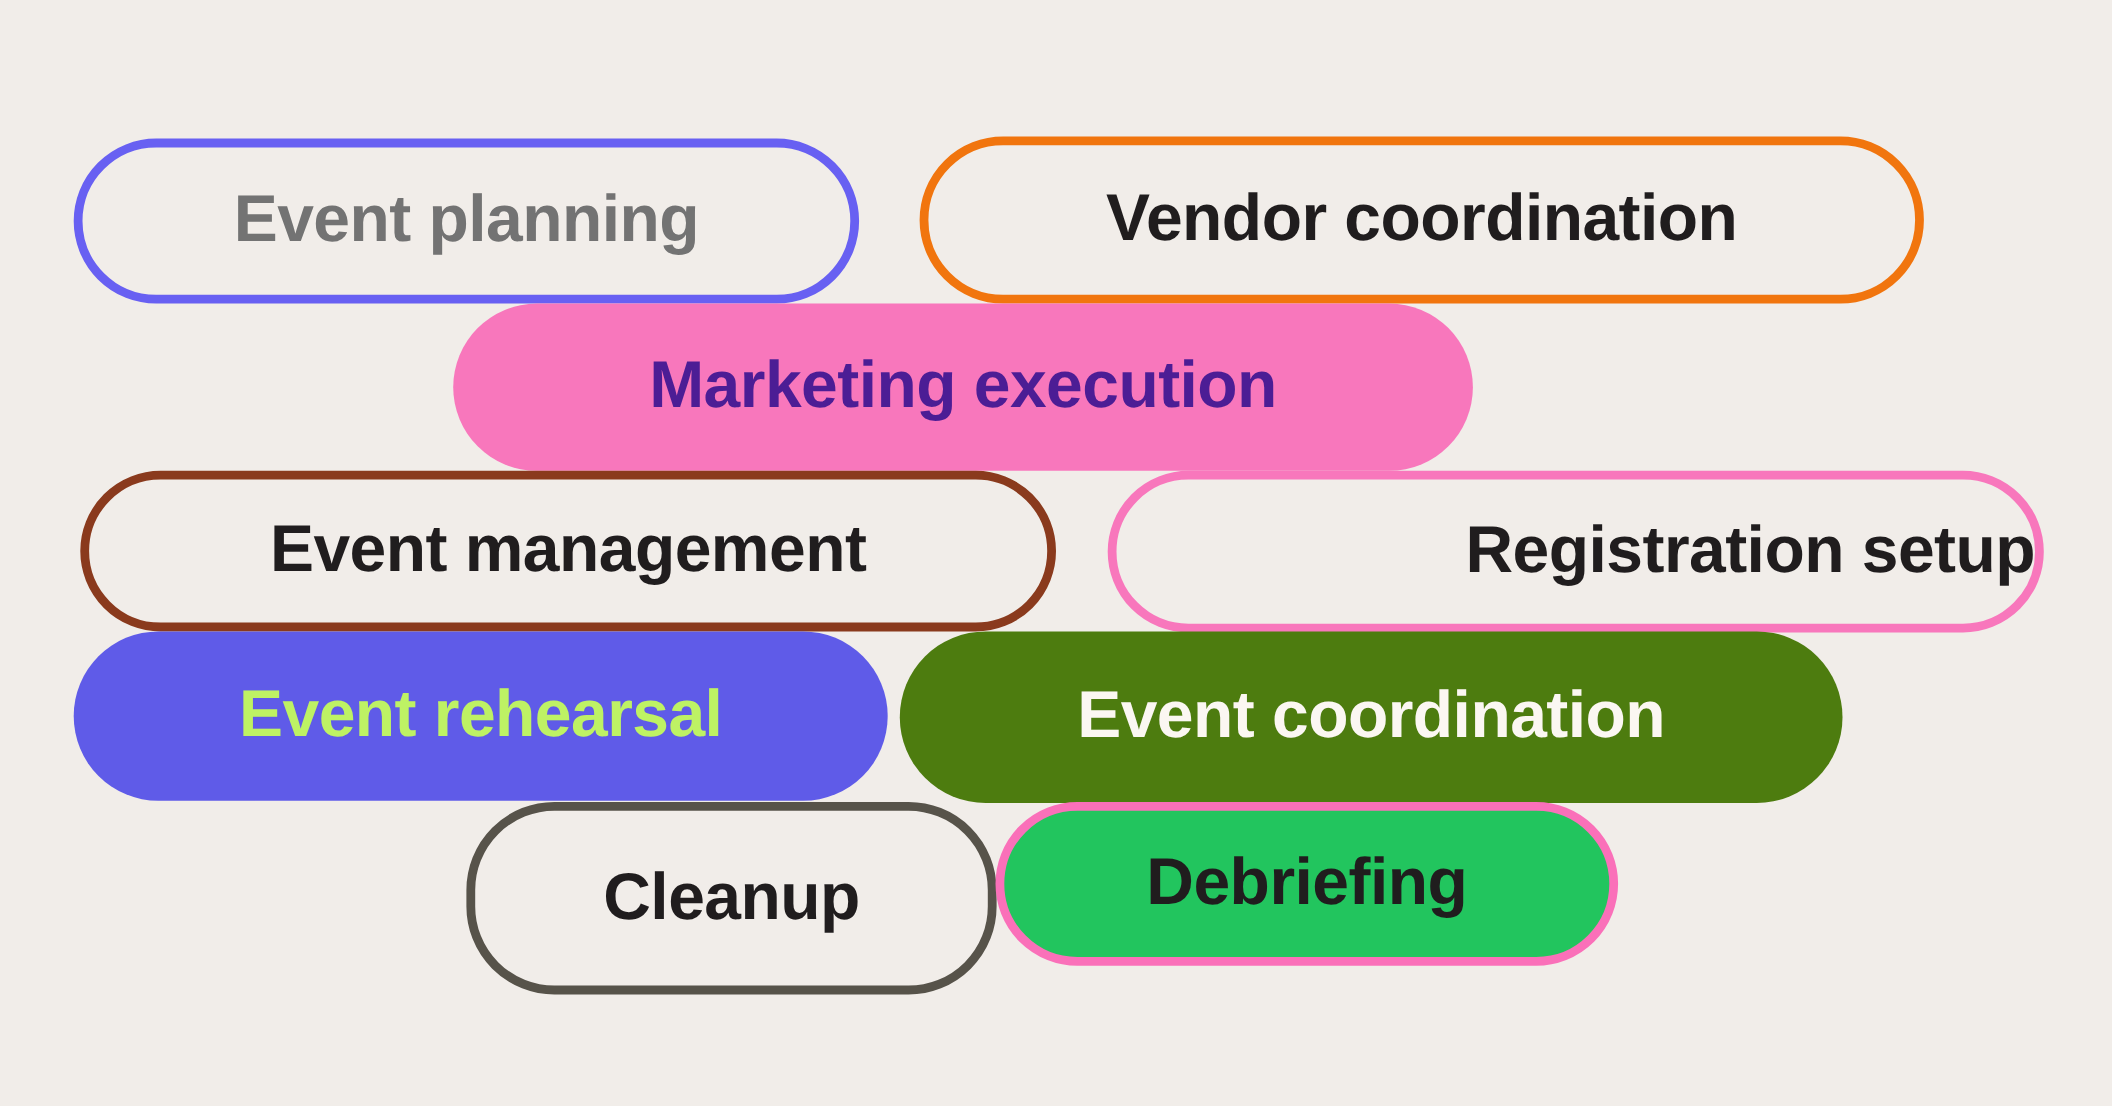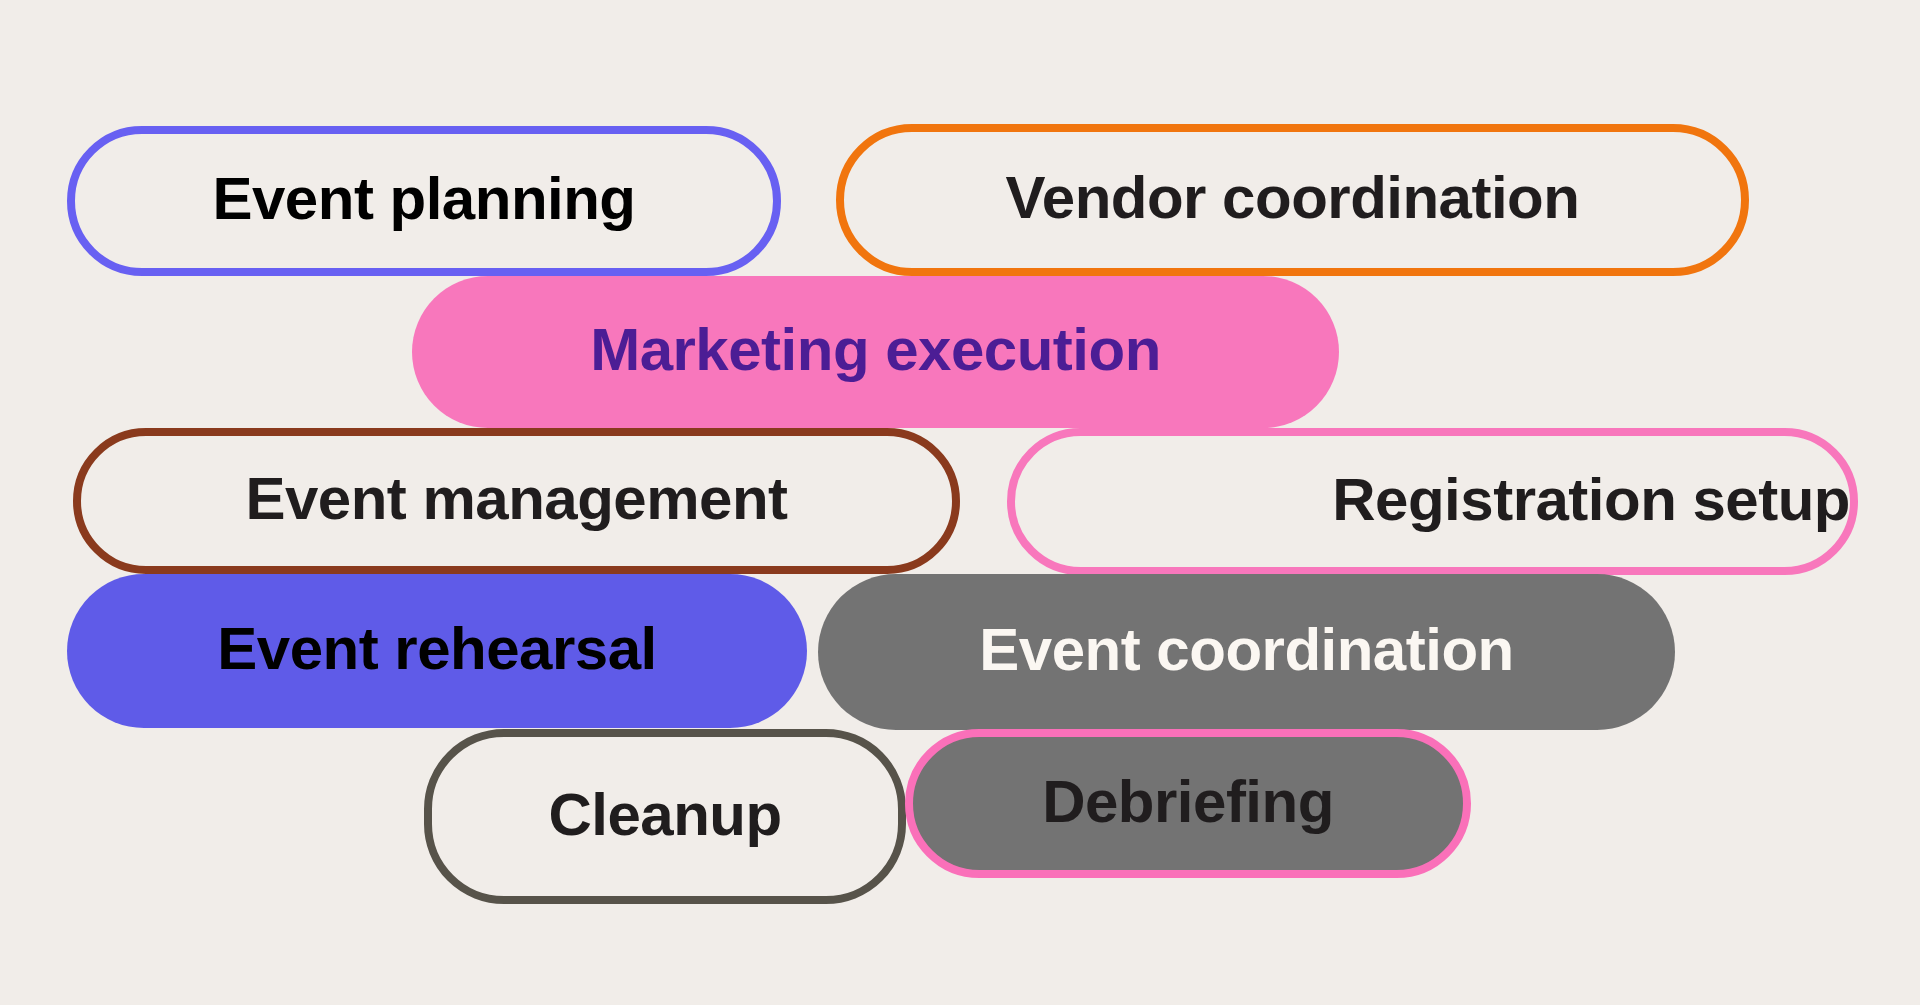--- a/index.html
+++ b/index.html
@@ -50,7 +50,7 @@
 
 <div class="canvas" style="background-color: rgb(241, 237, 233);">
 
-  <div class="pill outline p1" style="border-color: rgb(104, 96, 242); background-color: rgb(241, 237, 233); color: #000000;">
+  <div class="pill outline p1" style="border-color: rgb(104, 96, 242); background-color: rgb(241, 237, 233); color: #737373;">
     <span class="pill-label">Event planning</span>
   </div>
 

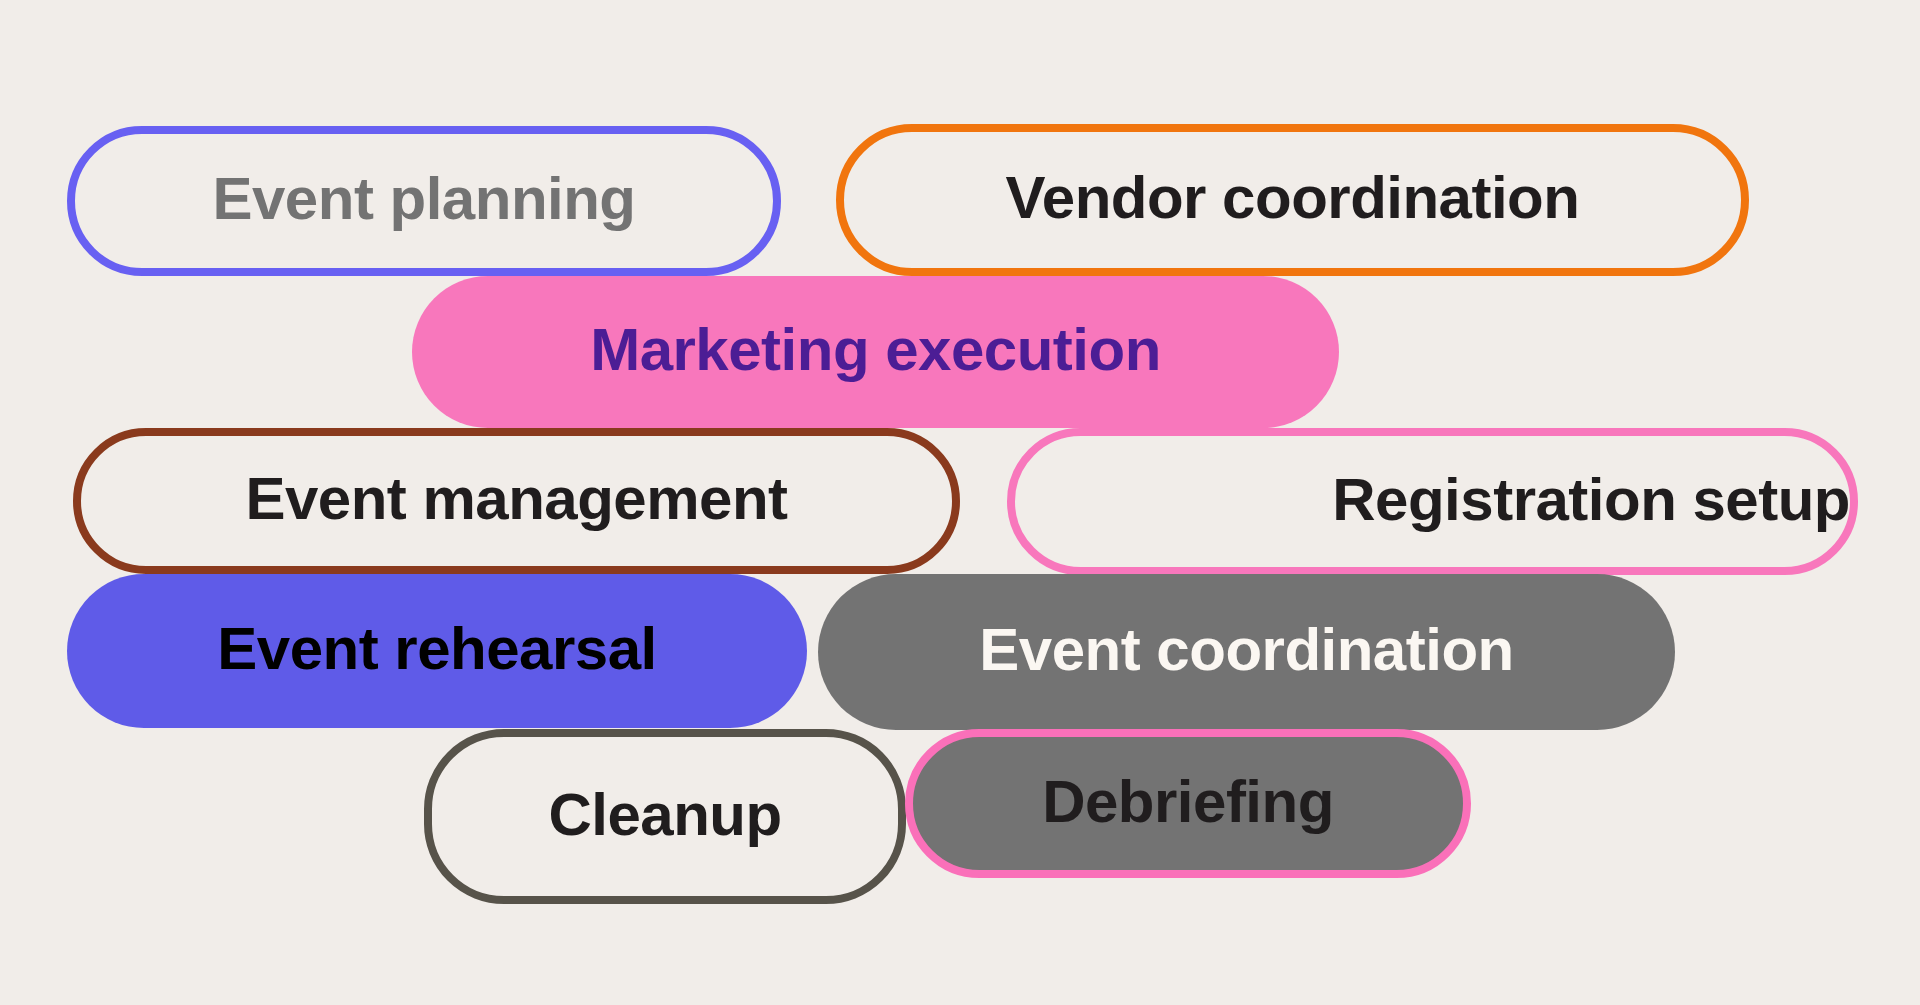--- a/index.html
+++ b/index.html
@@ -70,7 +70,7 @@
     <span class="pill-label">Registration setup</span>
   </div>
 
-  <div class="pill filled p6" style="background-color: rgb(95, 91, 232); color: #000000;">
+  <div class="pill filled p6" style="background-color: rgb(95, 91, 232); color: #bef264;">
     <span class="pill-label">Event rehearsal</span>
   </div>
 

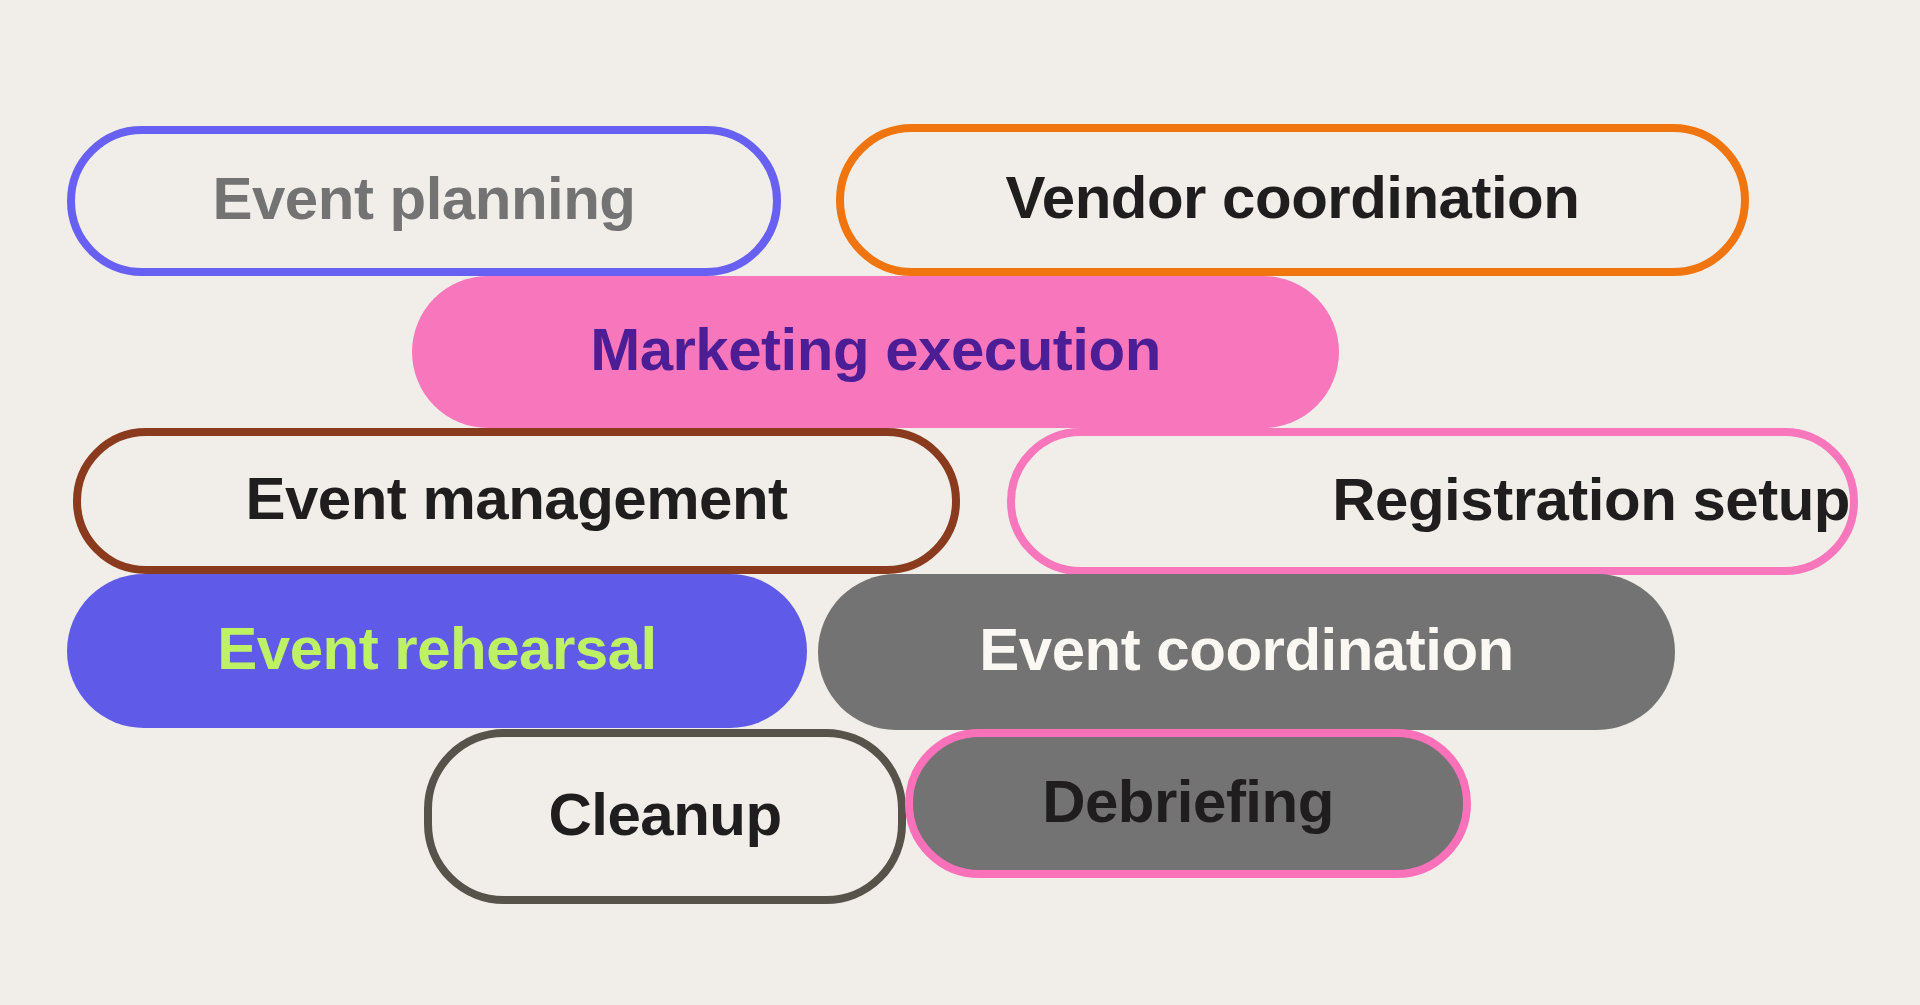--- a/index.html
+++ b/index.html
@@ -74,7 +74,7 @@
     <span class="pill-label">Event rehearsal</span>
   </div>
 
-  <div class="pill filled p7" style="background-color: #737373; color: rgb(251, 247, 242);">
+  <div class="pill filled p7" style="background-color: #4d7c0f; color: rgb(251, 247, 242);">
     <span class="pill-label">Event coordination</span>
   </div>
 

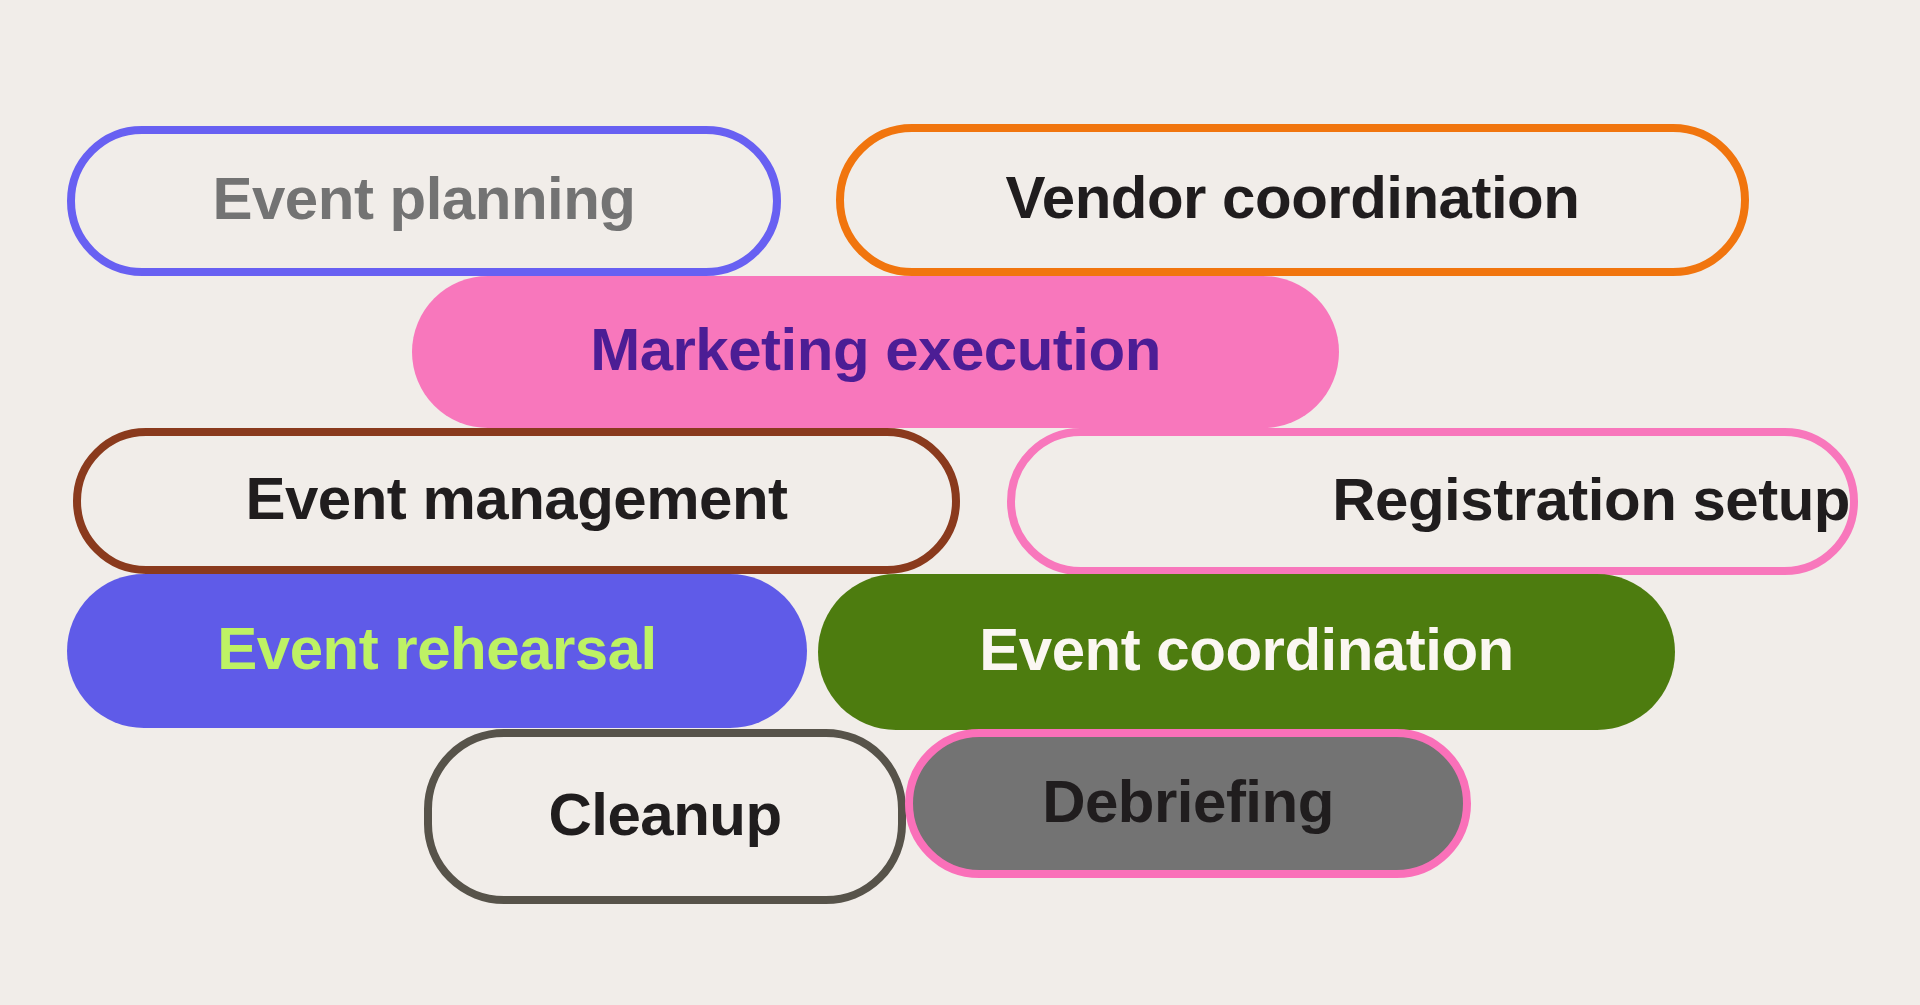--- a/index.html
+++ b/index.html
@@ -82,7 +82,7 @@
     <span class="pill-label">Cleanup</span>
   </div>
 
-  <div class="pill outline p9" style="border-color: rgb(250, 112, 185); background-color: #737373; color: rgb(32, 29, 30);">
+  <div class="pill outline p9" style="border-color: rgb(250, 112, 185); background-color: #22c55e; color: rgb(32, 29, 30);">
     <span class="pill-label">Debriefing</span>
   </div>
 

